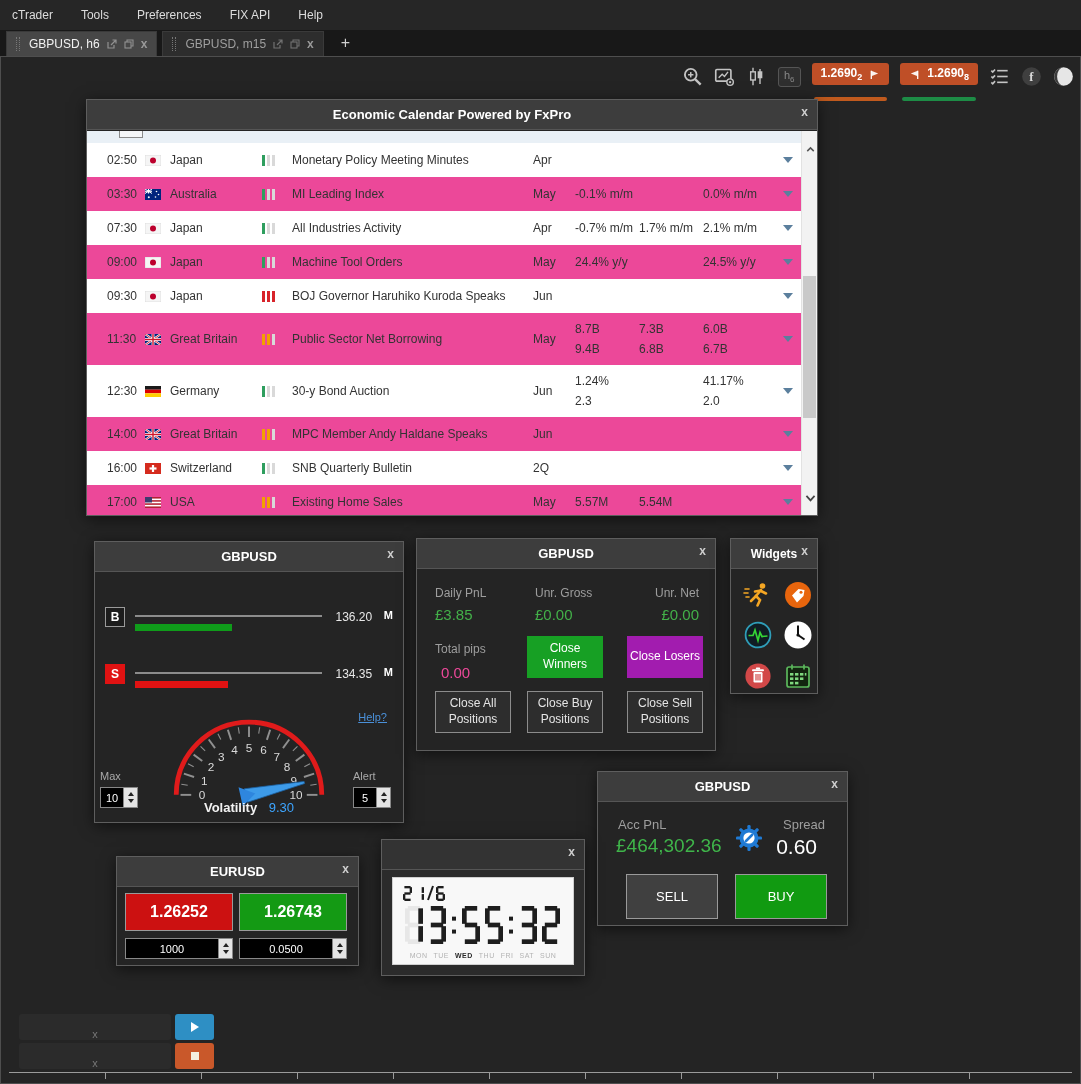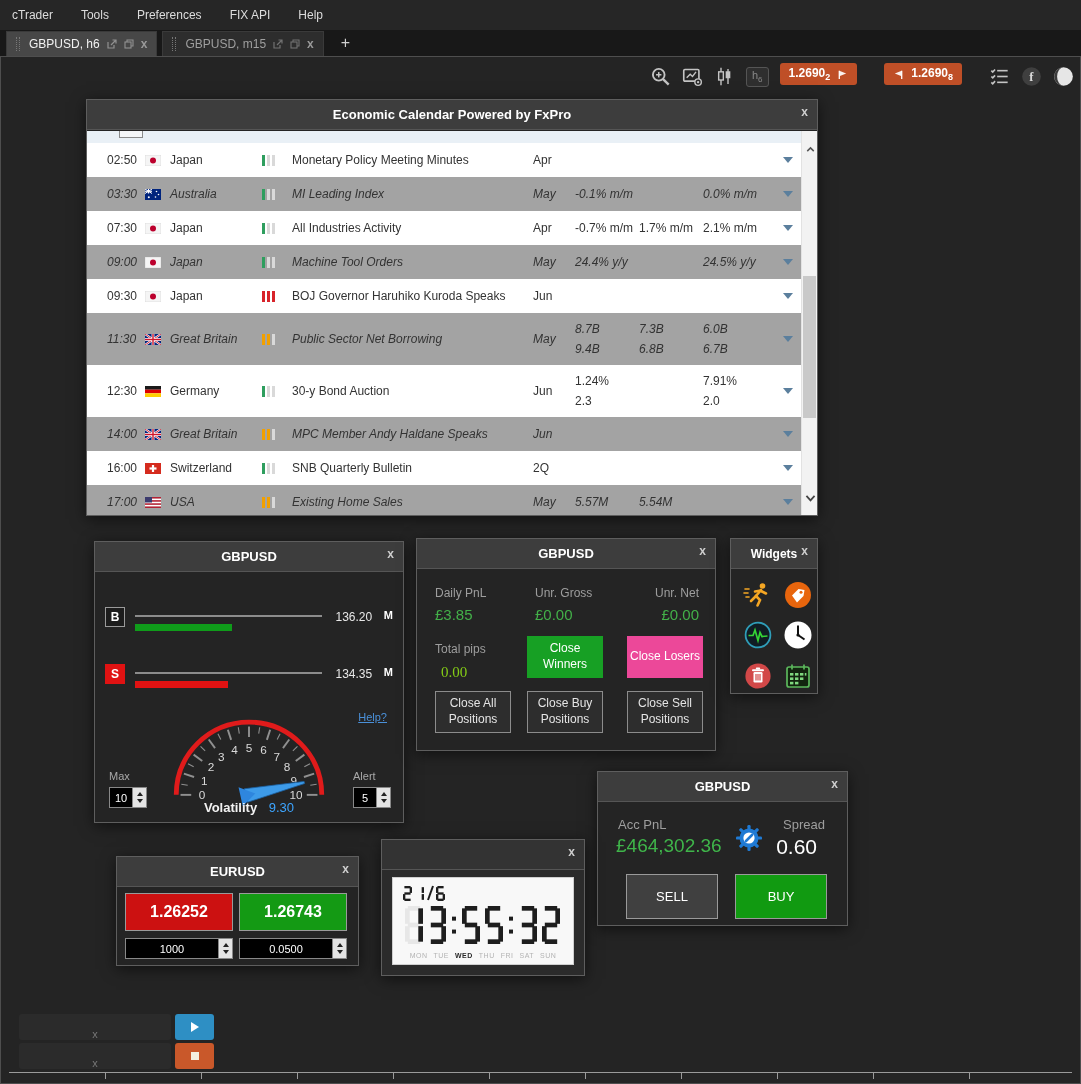--- a/index.html
+++ b/index.html
@@ -30,7 +30,7 @@
   .tf-badge { margin-top:4px; background:#2f2f2f; border:1px solid #555; color:#888; border-radius:3px;
               font-size:11px; padding:1px 5px 2px 5px; cursor:pointer; }
   .tf-badge sub { font-size:8px; }
-  .badge-col { display:flex; flex-direction:row; gap:12px;justify-content:flex-end; }
+  .badge-col { display:flex; flex-direction:column; gap:12px;justify-content:flex-end; }
   .price-badge { background:#bf4f27; border-radius:3px; color:#fff; font-weight:bold; font-size:12px;
                  height:22px; display:flex; align-items:center; gap:7px; padding:0 9px; cursor:pointer; }
   .price-badge sub { font-size:9px; }

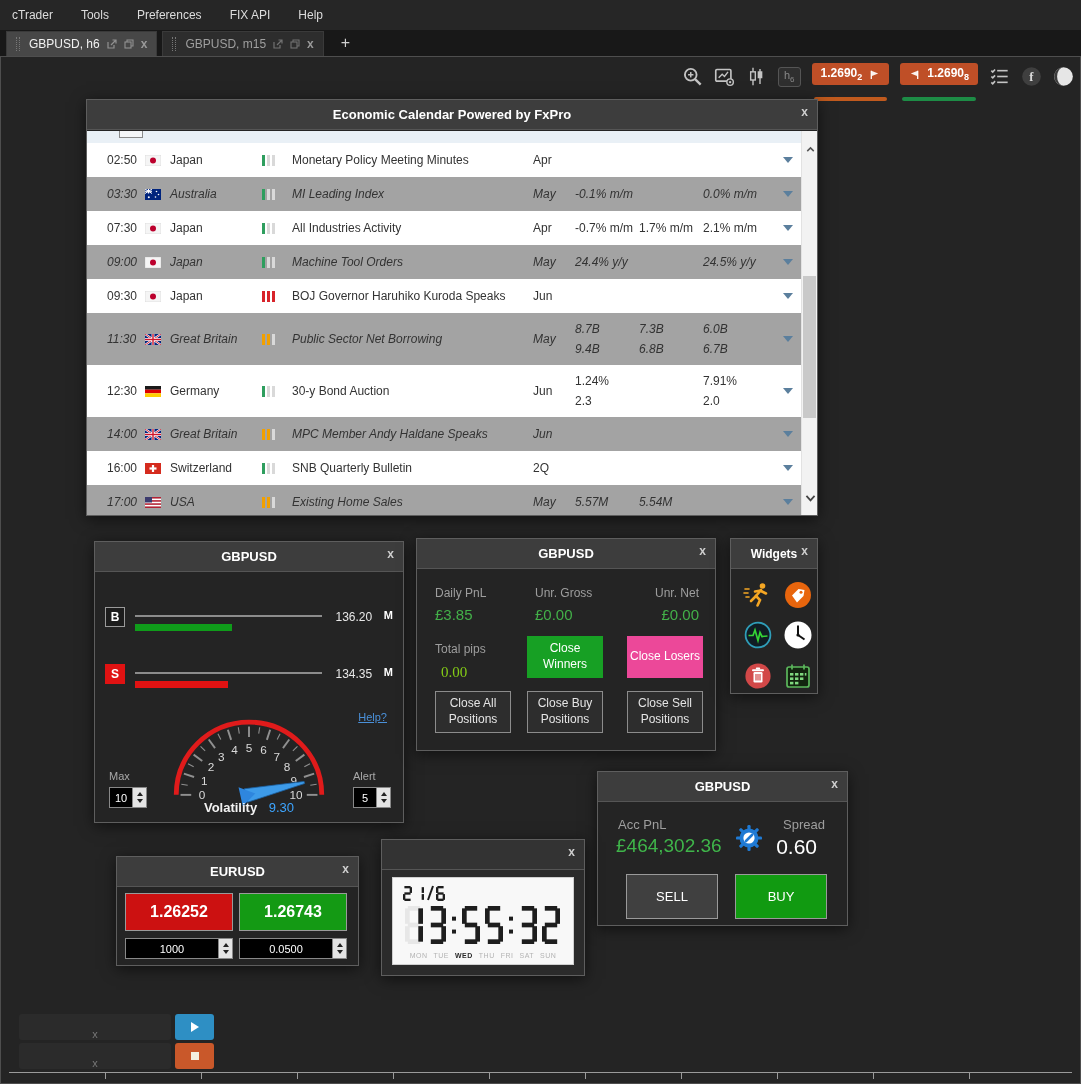--- a/index.html
+++ b/index.html
@@ -48,7 +48,7 @@
   .partial-box { position:absolute; top:0; left:32px; width:24px; height:7px; border:1px solid #8a8a8a; border-top:none; background:#f4f6f8;}
   .cal-rows { position:absolute; top:12px; left:0; right:16px; bottom:0; overflow:hidden; }
   .cal-row { display:flex; align-items:center; padding-left:20px; min-height:34px; font-size:12px; color:#333; background:#fff; cursor:pointer;}
-  .cal-row.alt { background:#a3a3a3;font-style:italic; }
+  .cal-row.alt { background:#ec4899; }
   .cal-row.two { min-height:52px; }
   .c-time { width:38px; }
   .c-flag { width:25px; display:flex; }

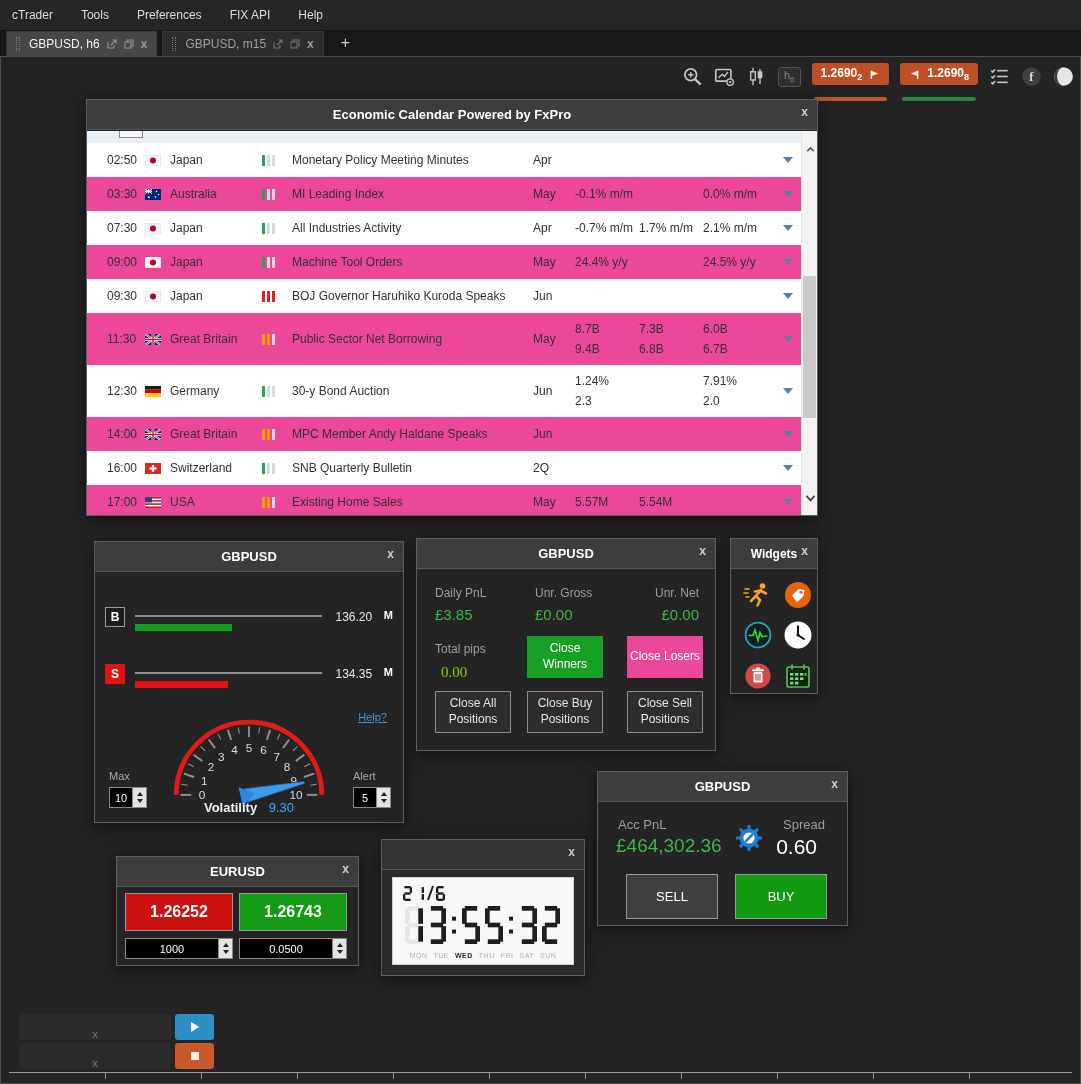--- a/index.html
+++ b/index.html
@@ -442,7 +442,7 @@
             </span>
     <span class="c-val"></span>
     <span class="c-val c-prev">
-              <div>7.91%</div>
+              <div>41.17%</div>
               <div>2.0</div>
             </span>
     <span class="c-arrow">

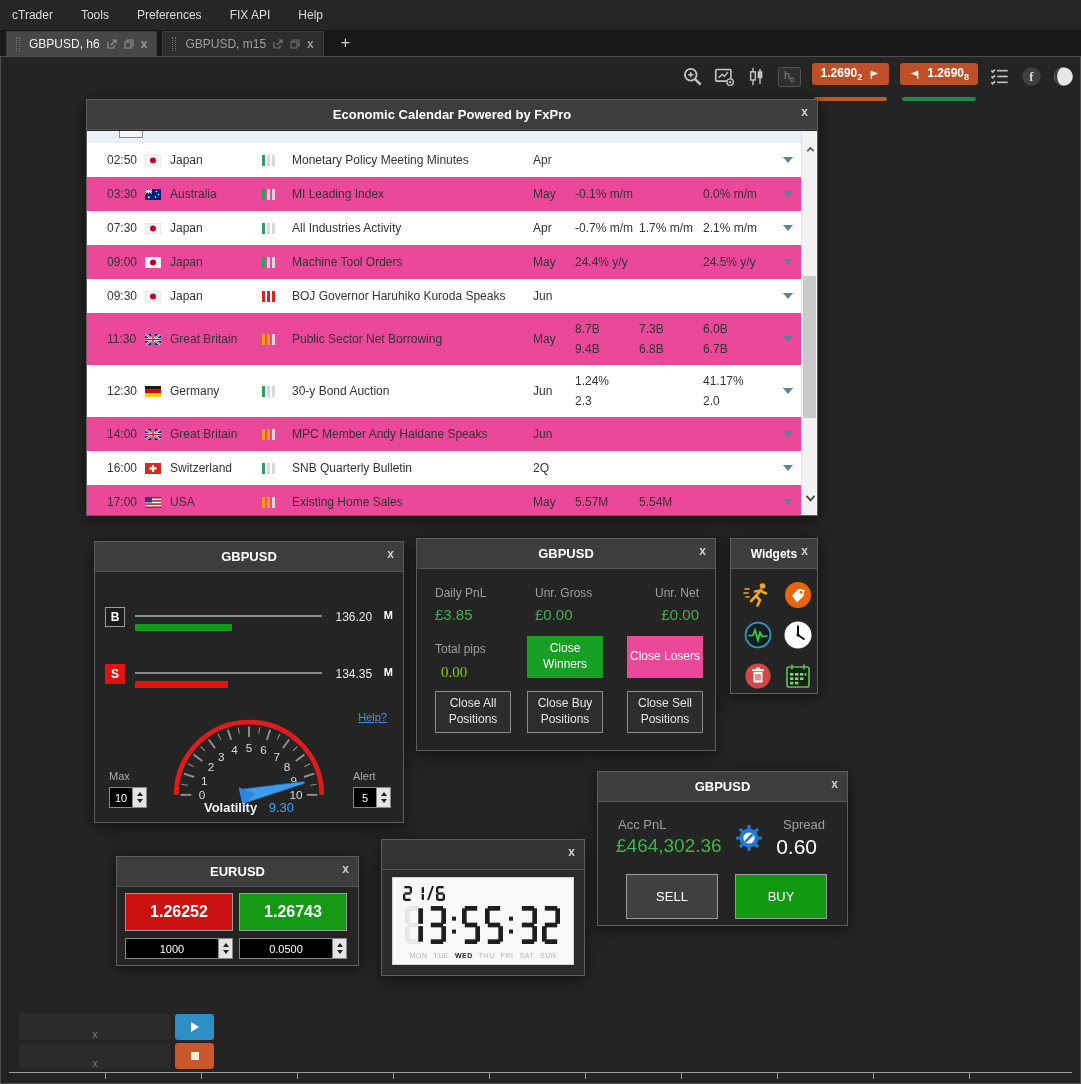--- a/index.html
+++ b/index.html
@@ -98,7 +98,7 @@
   .pnl-btn { position:absolute; width:76px; height:42px; font-size:12px; display:flex; align-items:center;
              justify-content:center; text-align:center; line-height:1.3; cursor:pointer; color:#fff; }
   .btn-green { background:#17a024; }
-  .btn-red { background:#ec4899; }
+  .btn-red { background:#a21caf; }
   .btn-dark { background:#2d2d2d; border:1px solid #8c8c8c; color:#e4e4e4; }
   
   .widget-grid { display:grid; grid-template-columns:30px 30px; gap:8px 10px; padding:10px 0 0 12px; }

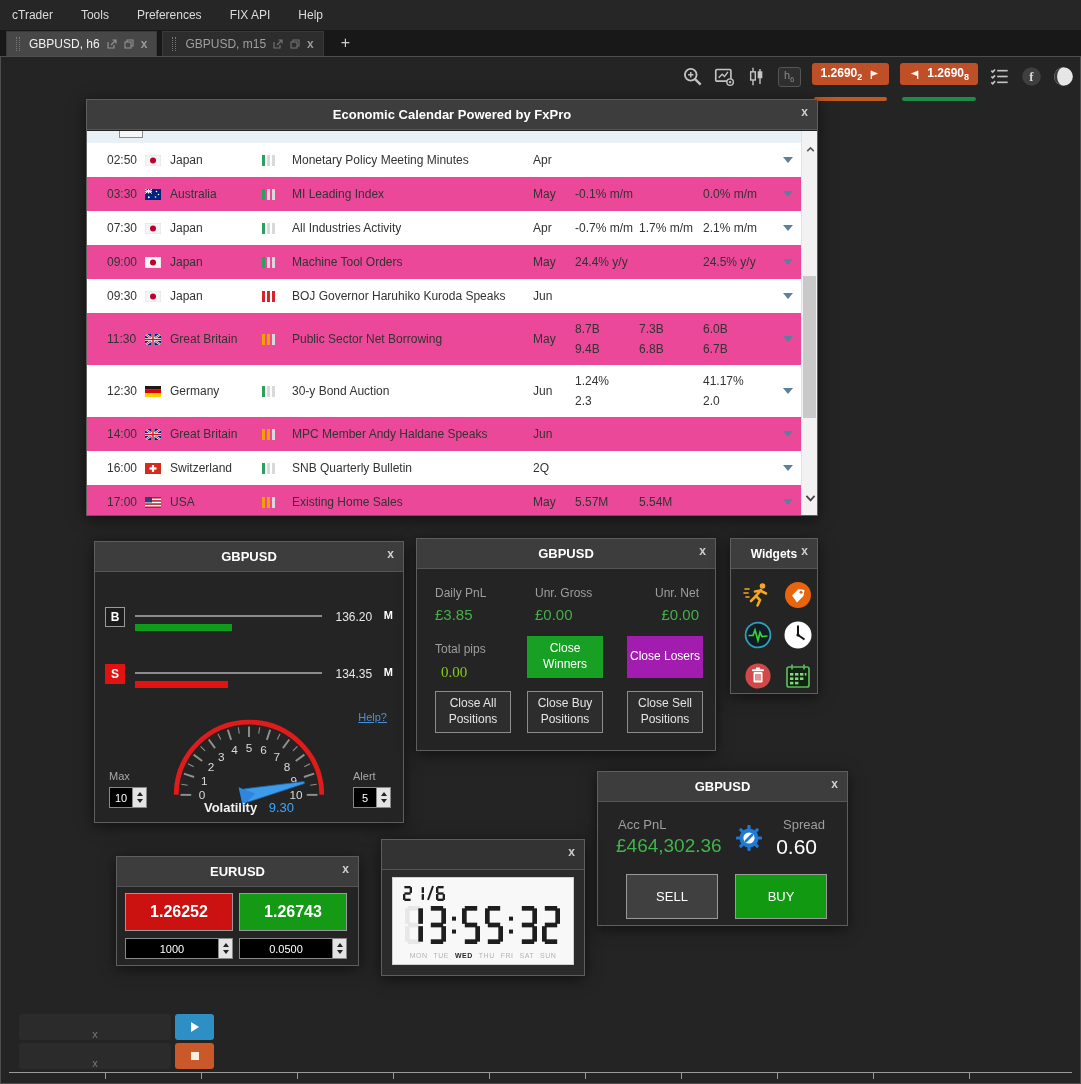--- a/index.html
+++ b/index.html
@@ -94,7 +94,7 @@
   
   .pnl-label { position:absolute; color:#9e9e9e; font-size:12px; }
   .pnl-val { position:absolute; color:#43b049; font-size:15px; }
-  .pnl-white { color:#84cc16;font-family:Liberation Serif, serif; }
+  .pnl-white { color:#ec4899; }
   .pnl-btn { position:absolute; width:76px; height:42px; font-size:12px; display:flex; align-items:center;
              justify-content:center; text-align:center; line-height:1.3; cursor:pointer; color:#fff; }
   .btn-green { background:#17a024; }

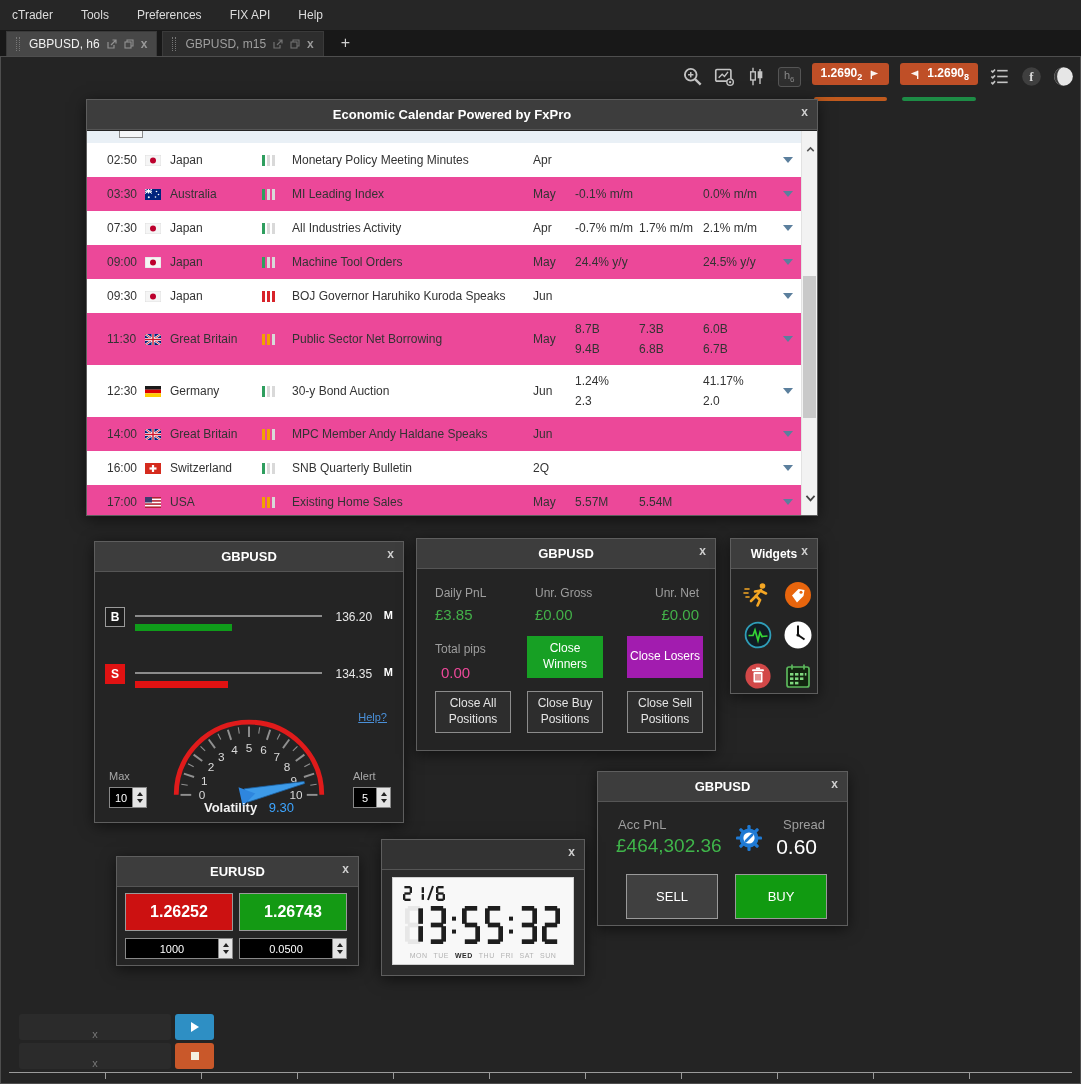--- a/index.html
+++ b/index.html
@@ -620,7 +620,7 @@
           </g>
         </svg>
       </div>
-      <div class="spin-group" style="left:14px">
+      <div class="spin-group" style="left:5px">
         <div class="lbl">Max</div>
         <div class="spin" style="width:38px">
           <span class="v">10</span>

